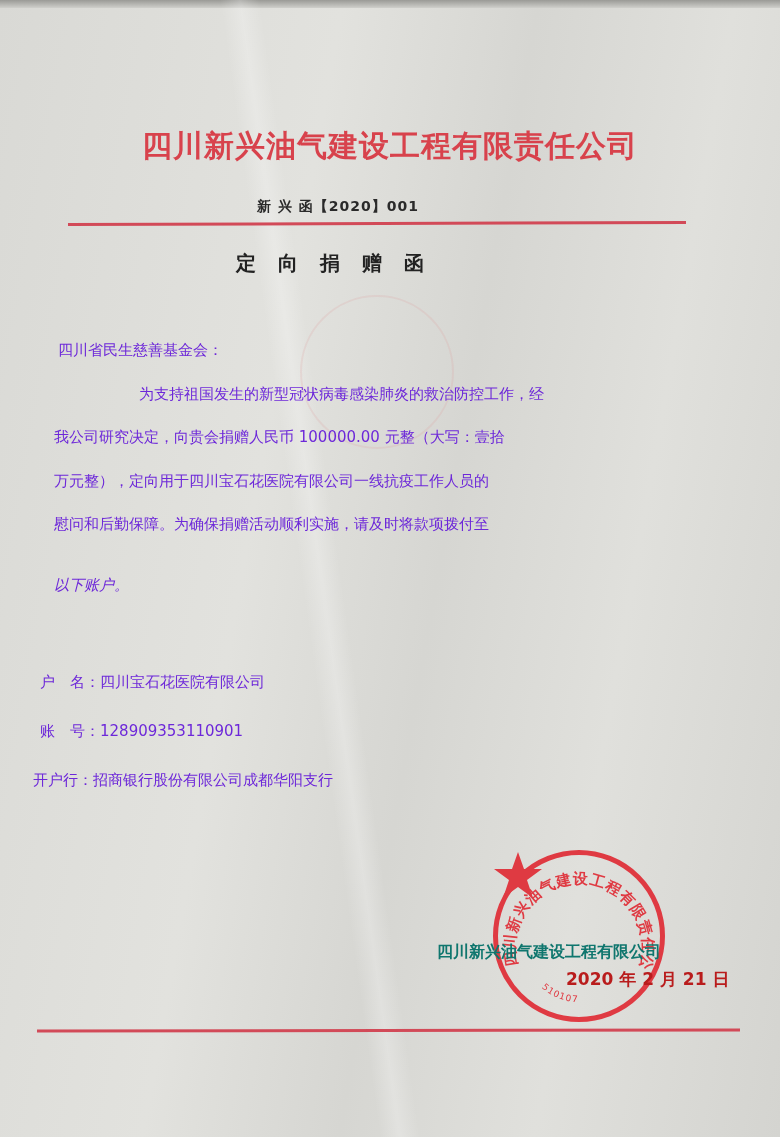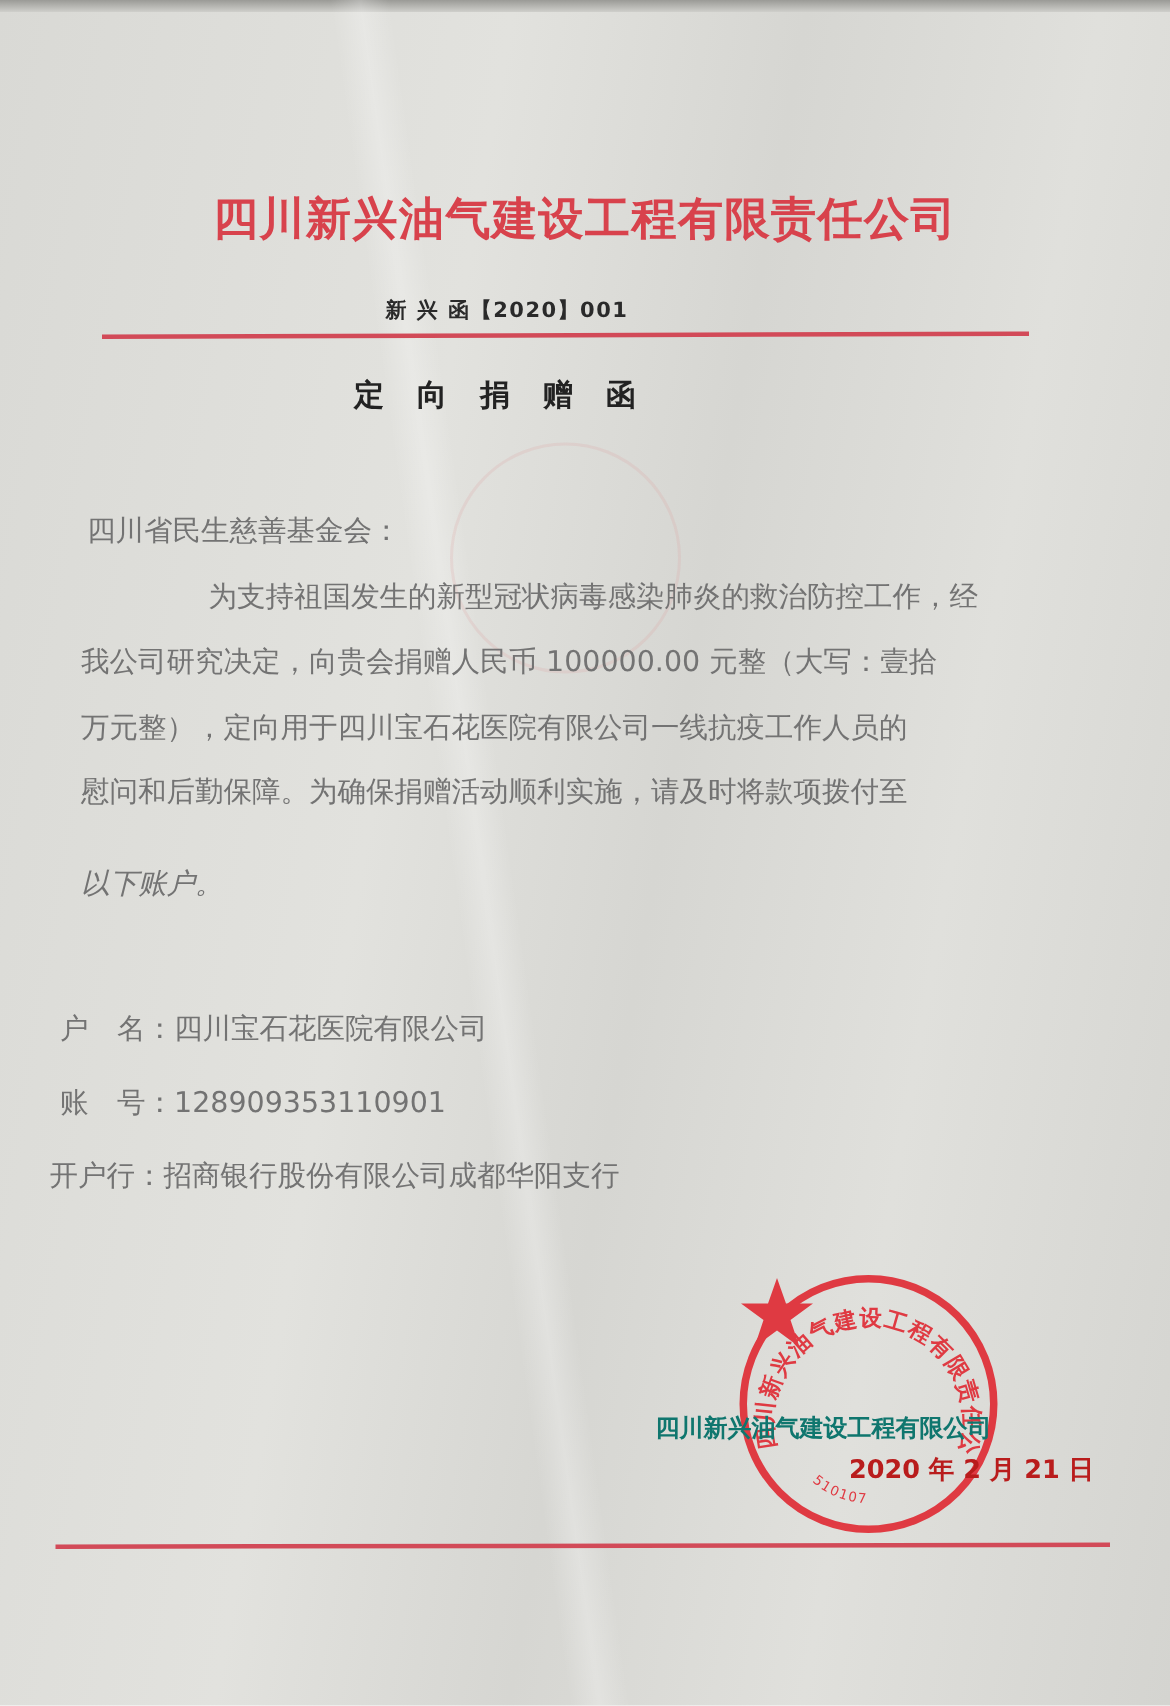--- a/index.html
+++ b/index.html
@@ -40,7 +40,7 @@
       left: 0; width: 660px; top: 250px; text-align: center;
       font-size: 20px; font-weight: bold; letter-spacing: 22px; padding-left: 22px; box-sizing: border-box;
     }
-    .body-text { font-size: 19px; color: #737373; }
+    .body-text { font-size: 15px; color: #6d28d9; }
     .seal {
       position: absolute; left: 493px; top: 850px; width: 172px; height: 172px;
       border-radius: 50%; border: 5px solid #e0242e; box-sizing: border-box;

